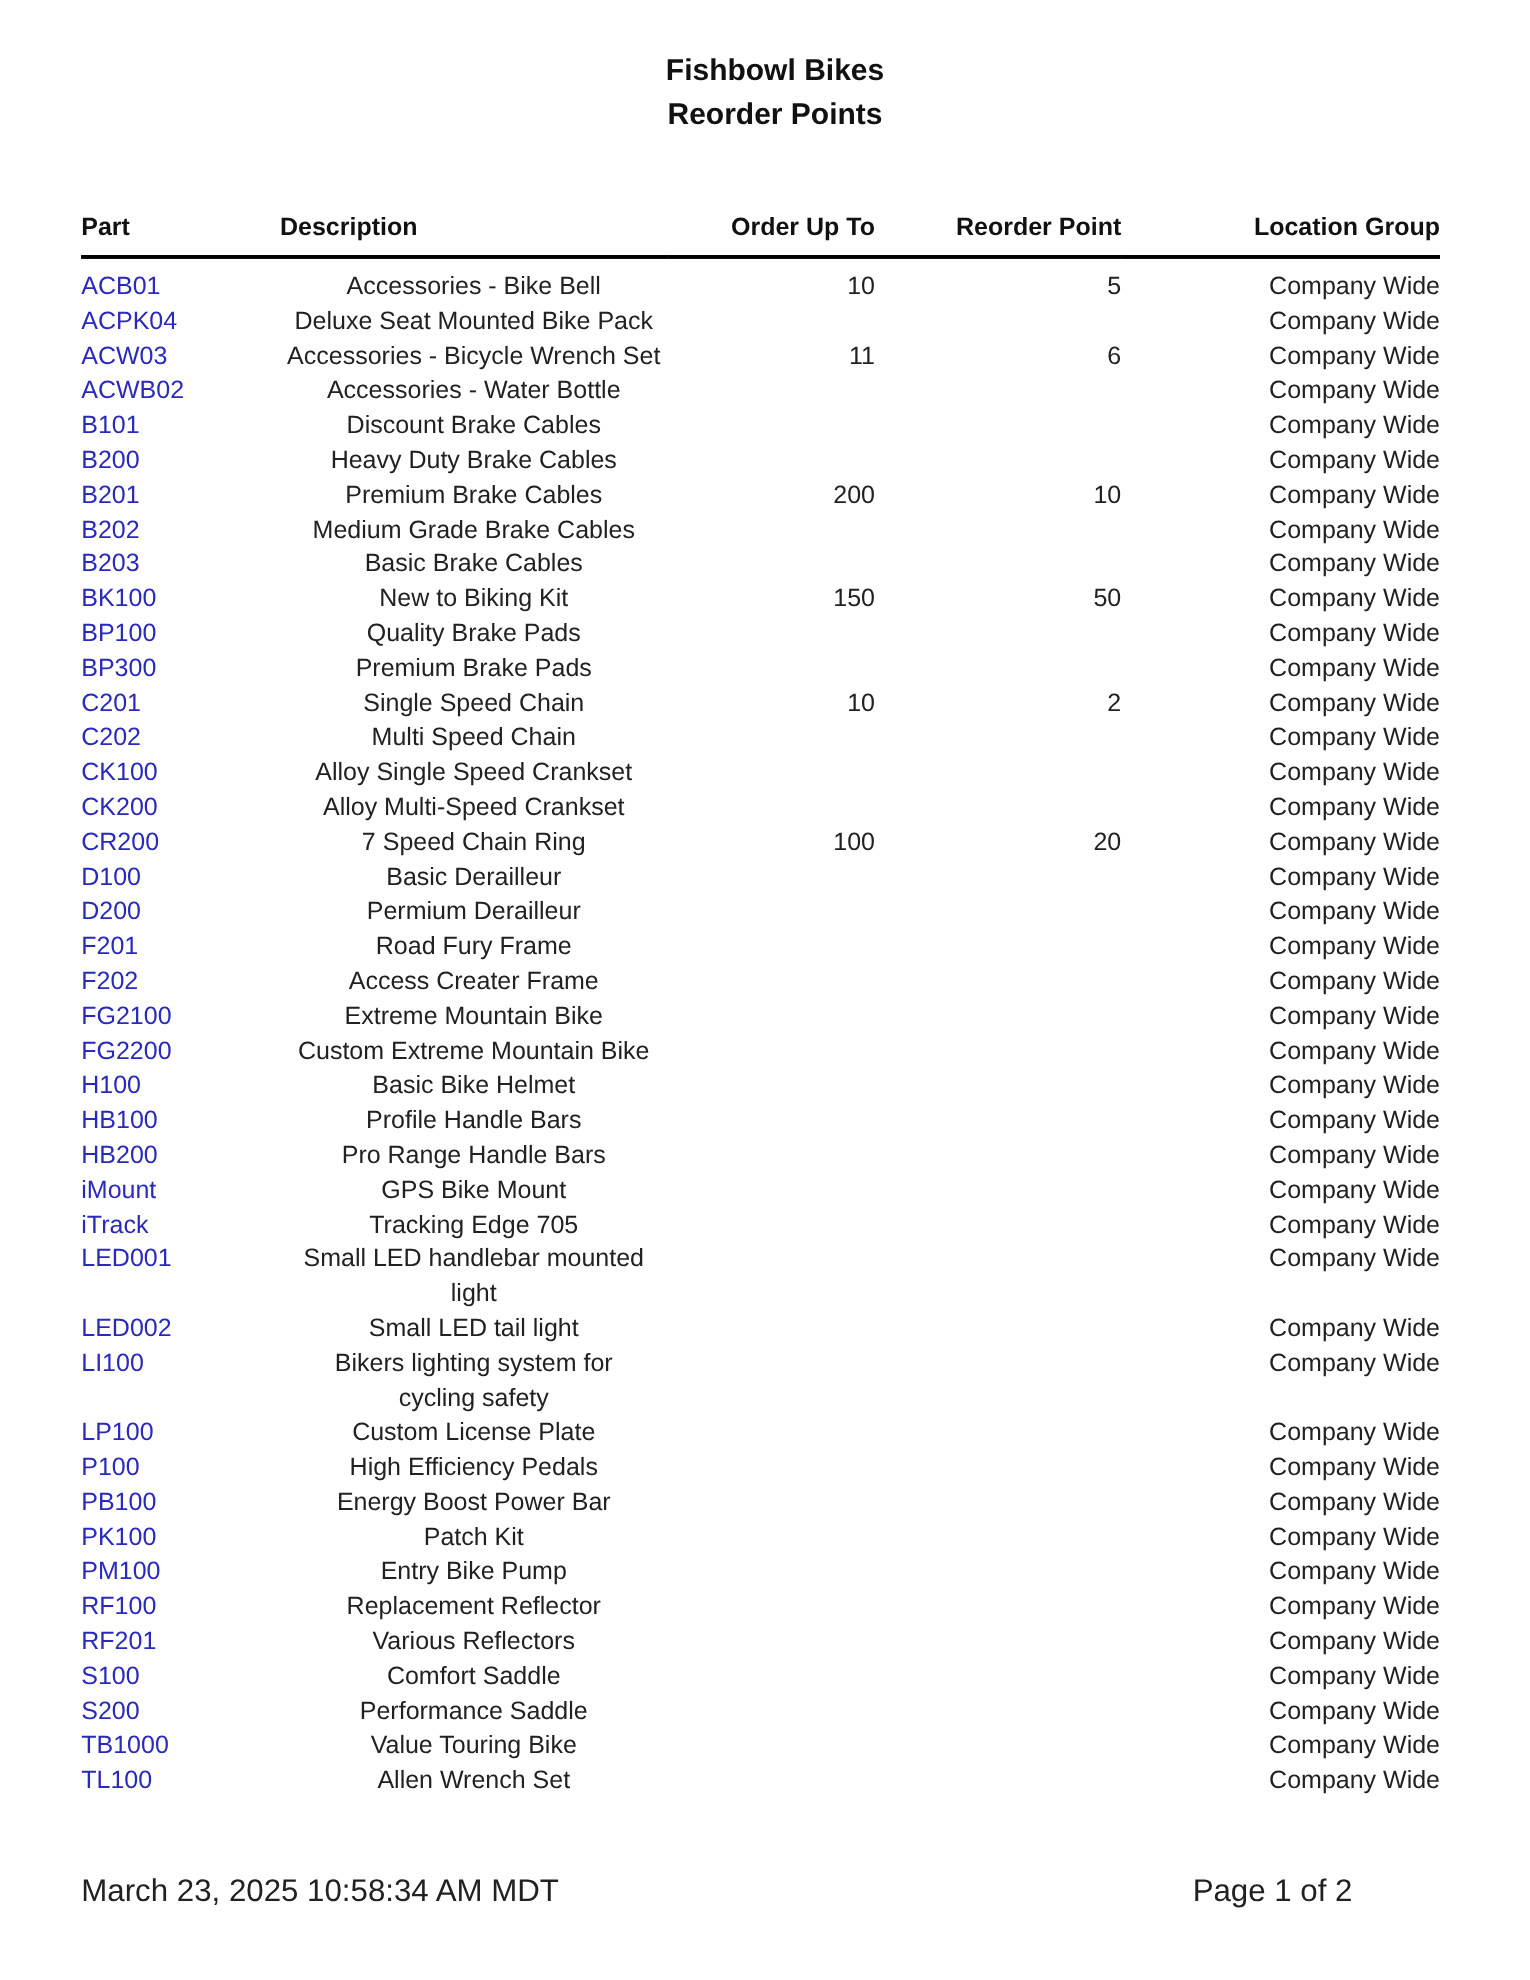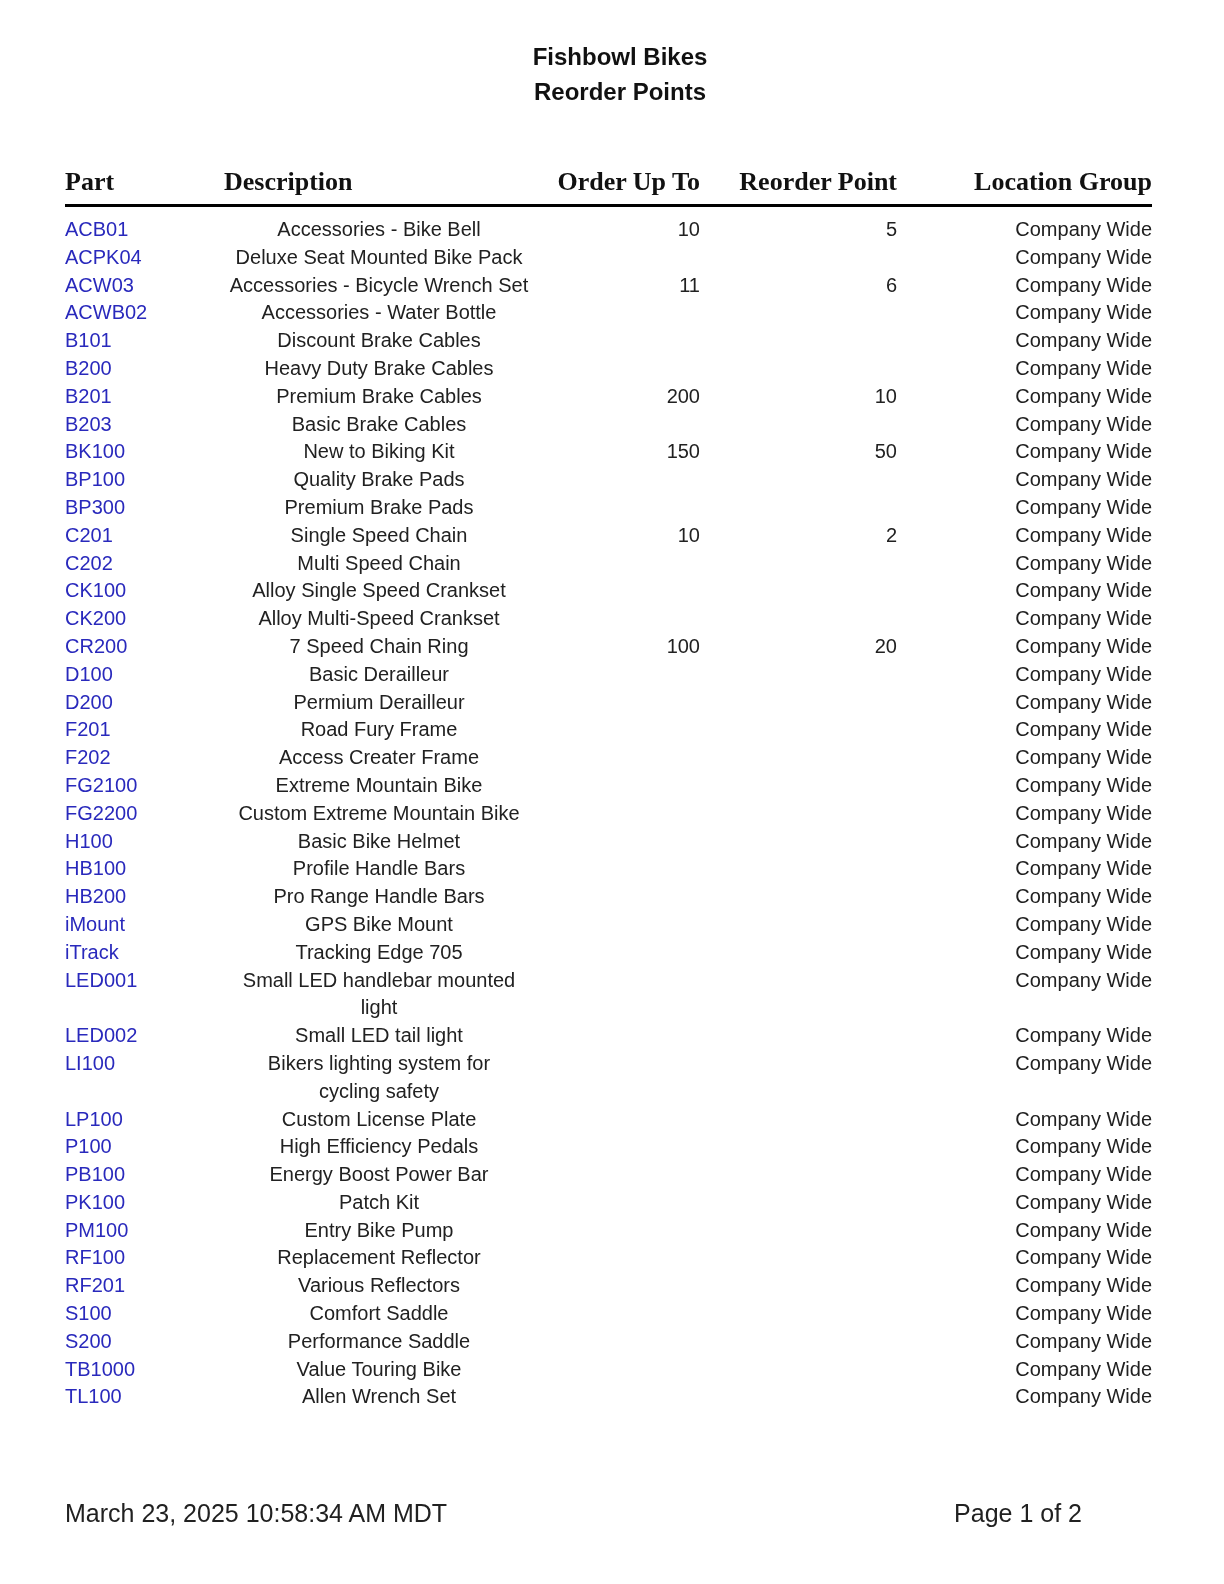--- a/index.html
+++ b/index.html
@@ -50,13 +50,12 @@
   col.c-reord { width: 197px; }
   col.c-loc   { width: 255px; }
   th {
-    font-size: 26px;
+    font-size: 20px;
     font-weight: 700;
     color: var(--heading-text, #111111);
     padding: 0 0 10px 0;
     border-bottom: 3px solid var(--rule, #000000);
     line-height: 24px;
-    font-family: Liberation Serif, serif;
   }
   .al { text-align: left; }
   .ar { text-align: right; }

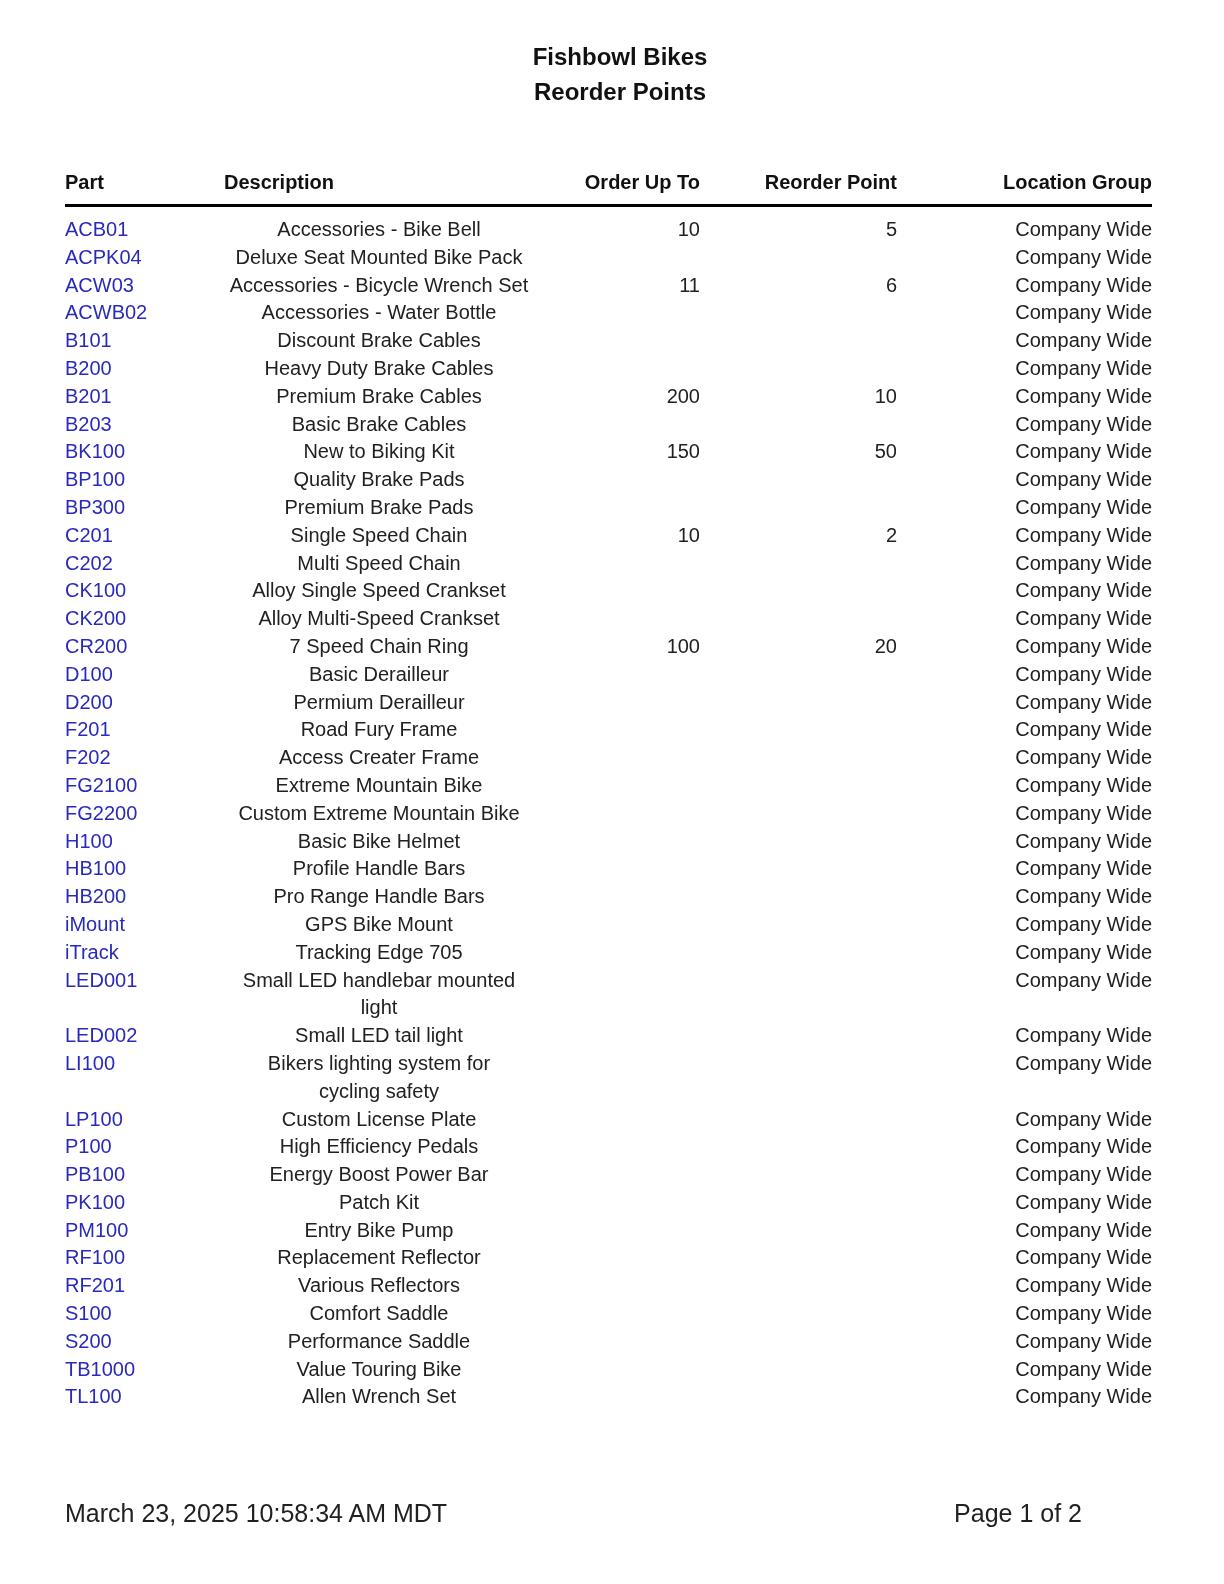--- a/index.html
+++ b/index.html
@@ -161,6 +161,13 @@
           <td class="cell-loc ar">Company Wide</td>
         </tr>
         <tr>
+          <td class="cell-part al"><span class="part-link">B202</span></td>
+          <td class="cell-desc al">Medium Grade Brake Cables</td>
+          <td class="cell-num ar"></td>
+          <td class="cell-num ar"></td>
+          <td class="cell-loc ar">Company Wide</td>
+        </tr>
+        <tr>
           <td class="cell-part al"><span class="part-link">B203</span></td>
           <td class="cell-desc al">Basic Brake Cables</td>
           <td class="cell-num ar"></td>

